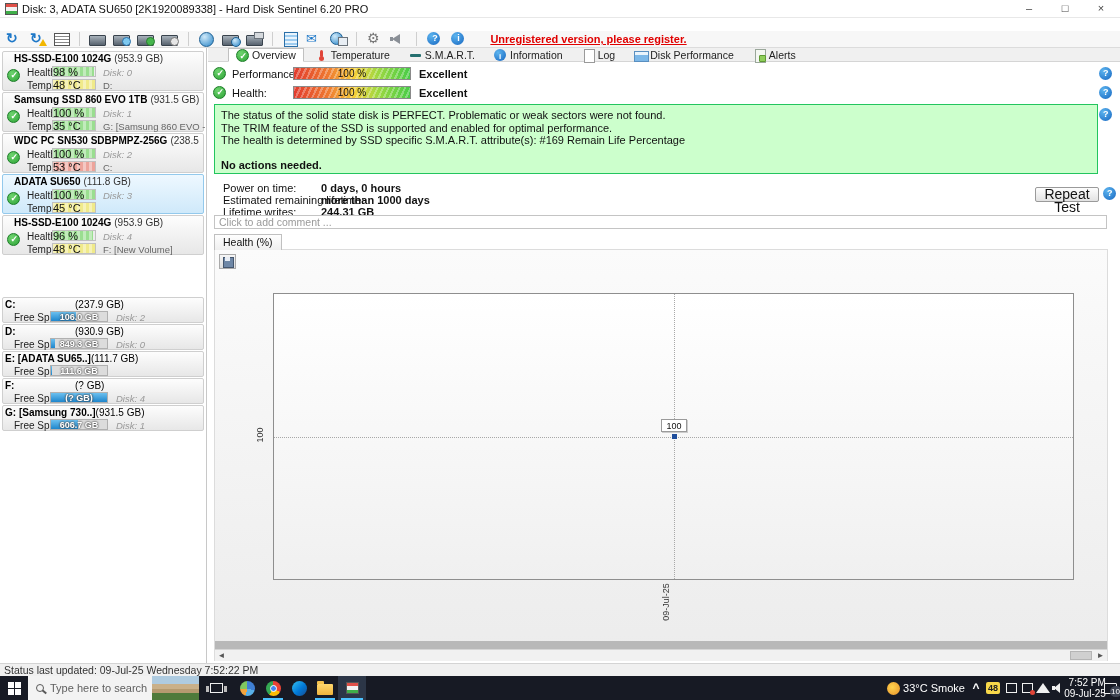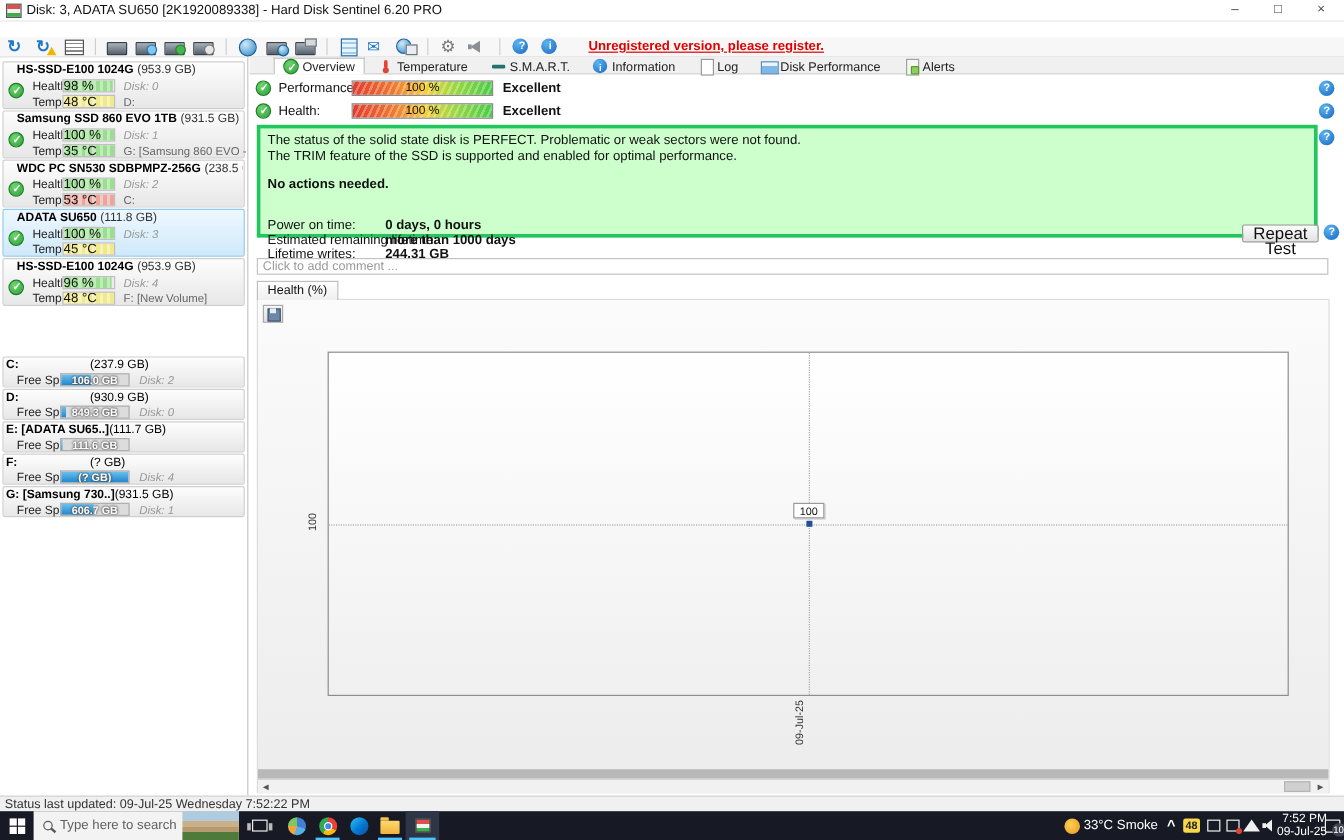--- a/index.html
+++ b/index.html
@@ -102,7 +102,7 @@
   .gradbar::before { content:""; position:absolute; inset:0; background:repeating-linear-gradient(115deg, rgba(255,255,255,.3) 0 2px, rgba(255,255,255,0) 2px 5px); }
   .gradbar em { position:absolute; left:0; right:0; top:0; text-align:center; font-style:normal; font-size:10px; color:#111; line-height:12px; }
   .rating { position:absolute; font-weight:bold; font-size:11px; color:#111; }
-  .status-box { position:absolute; left:6px; top:56px; width:884px; height:94px; background:#ccffcc; border:3px solid #22c55e; padding:4px 6px; line-height:12.5px; color:#111; }
+  .status-box { position:absolute; left:6px; top:56px; width:884px; height:70px; background:#ccffcc; border:1px solid #22c55e; padding:4px 6px; line-height:12.5px; color:#111; }
   .status-box .action { font-weight:bold; margin-top:12px; }
   .stat-label { position:absolute; left:15px; font-size:11px; color:#111; }
   .stat-value { position:absolute; left:113px; font-size:11px; font-weight:bold; color:#111; }

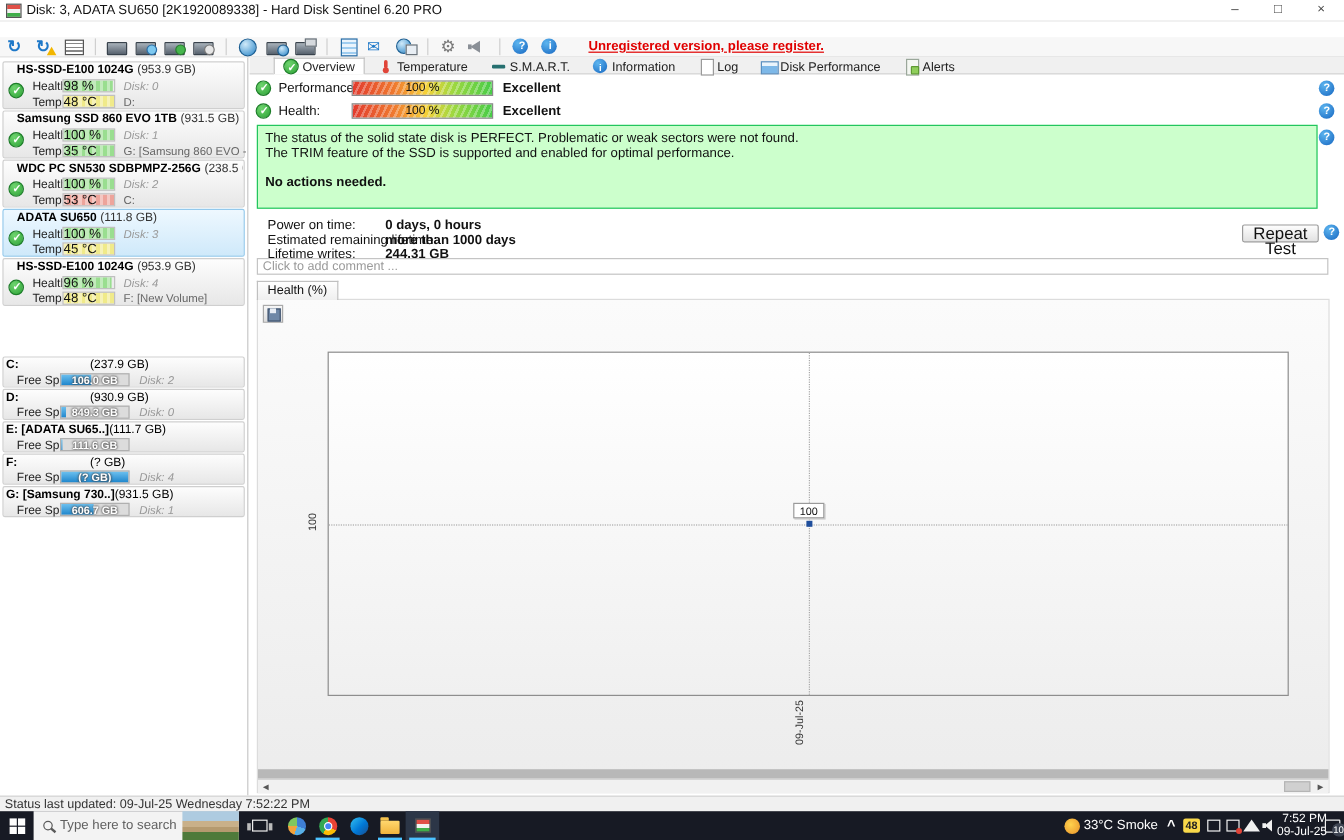--- a/index.html
+++ b/index.html
@@ -404,6 +404,7 @@
     <div class="status-box">
       <div>The status of the solid state disk is PERFECT. Problematic or weak sectors were not found.</div>
       <div>The TRIM feature of the SSD is supported and enabled for optimal performance.</div>
+      <div>The health is determined by SSD specific S.M.A.R.T. attribute(s):  #169 Remain Life Percentage</div>
       <div class="action">No actions needed.</div>
     </div>
     <span class="help-ic" style="left:891px; top:60px;"></span>

